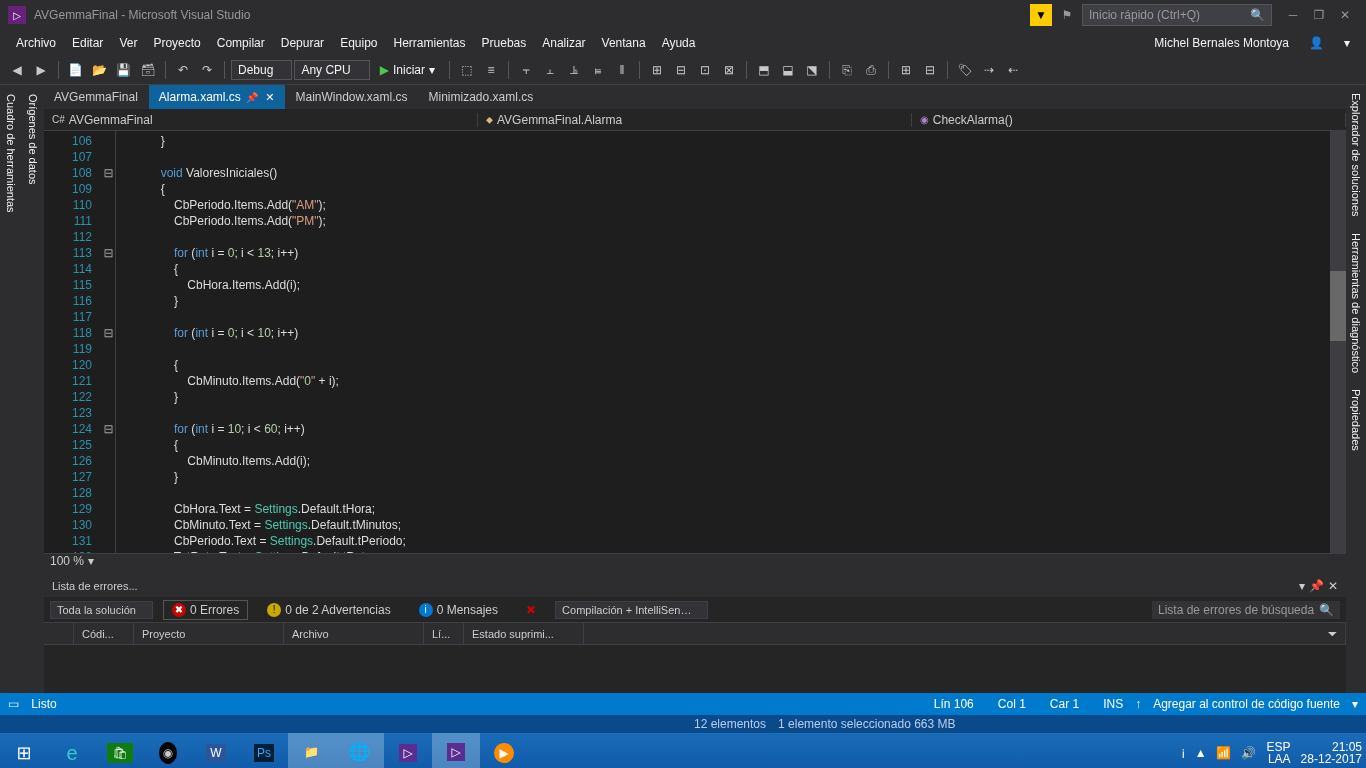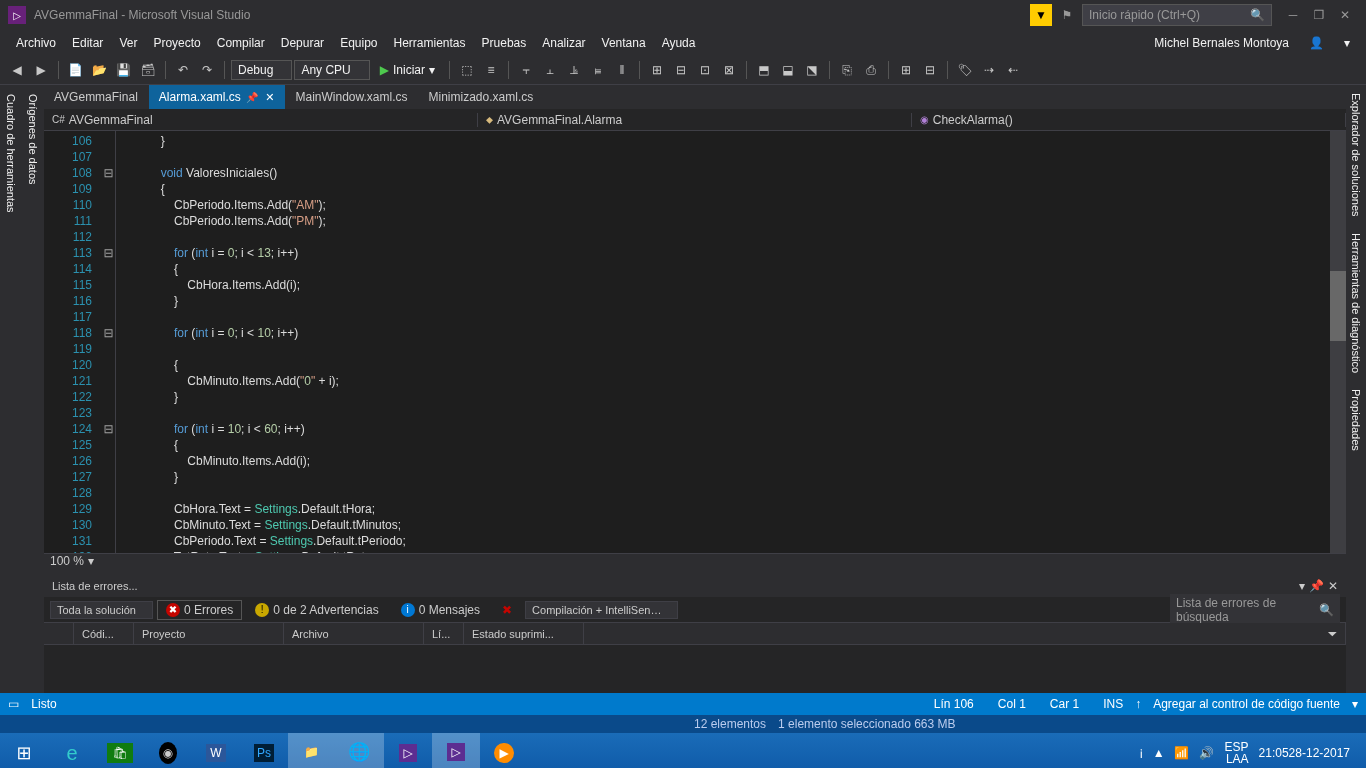--- a/index.html
+++ b/index.html
@@ -54,7 +54,7 @@
 .errlist-header { height: 22px; display: flex; align-items: center; padding: 0 8px; color: #ccc; justify-content: space-between; background:#2d2d30; }
 .errlist-header .title { font-size: 11px; }
 .errlist-header .btns { display: flex; gap: 4px; }
-.errlist-toolbar { height: 26px; display: flex; align-items: center; padding: 0 6px; gap: 4px; background: #252526; border-bottom: 1px solid #3f3f46;}
+.errlist-toolbar { height: 26px; display: flex; align-items: center; padding: 0 6px; gap: 10px; background: #252526; border-bottom: 1px solid #3f3f46;}
 .errlist-toolbar .dd { background: #333337; padding: 2px 16px 2px 6px; color: #ccc; font-size: 11px; border:1px solid #3f3f46;}
 .errlist-toolbar .filter-btn { display: flex; align-items: center; gap: 4px; padding: 2px 8px; color: #ccc; cursor: pointer; font-size: 11px; border:1px solid transparent;}
 .errlist-toolbar .filter-btn.active { border:1px solid #555; }

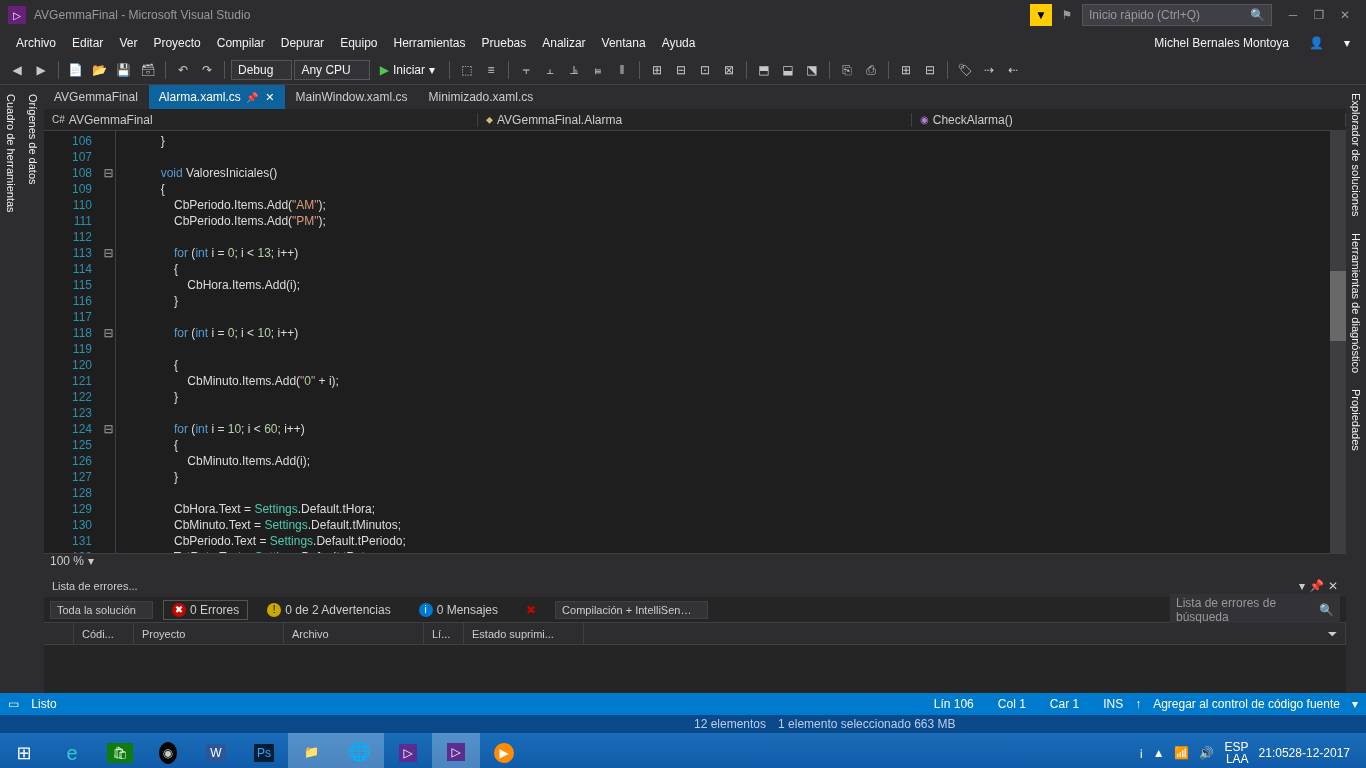--- a/index.html
+++ b/index.html
@@ -58,7 +58,7 @@
 .errlist-toolbar .dd { background: #333337; padding: 2px 16px 2px 6px; color: #ccc; font-size: 11px; border:1px solid #3f3f46;}
 .errlist-toolbar .filter-btn { display: flex; align-items: center; gap: 4px; padding: 2px 8px; color: #ccc; cursor: pointer; font-size: 11px; border:1px solid transparent;}
 .errlist-toolbar .filter-btn.active { border:1px solid #555; }
-.errlist-toolbar .search { margin-left: auto; width: 170px; background: #333337; padding: 2px 6px; color: #999; font-size: 11px; display:flex; align-items:center; justify-content:space-between;}
+.errlist-toolbar .search { margin-left: auto; width: 188px; background: #333337; padding: 2px 6px; color: #999; font-size: 11px; display:flex; align-items:center; justify-content:space-between;}
 .errlist-cols { height: 22px; display: flex; background: #2d2d30; border-bottom: 1px solid #3f3f46; }
 .errlist-cols .col { padding: 0 8px; display: flex; align-items: center; color: #ccc; font-size: 11px; border-right: 1px solid #3f3f46; }
 .errlist-body { flex: 1; background: #252526; }

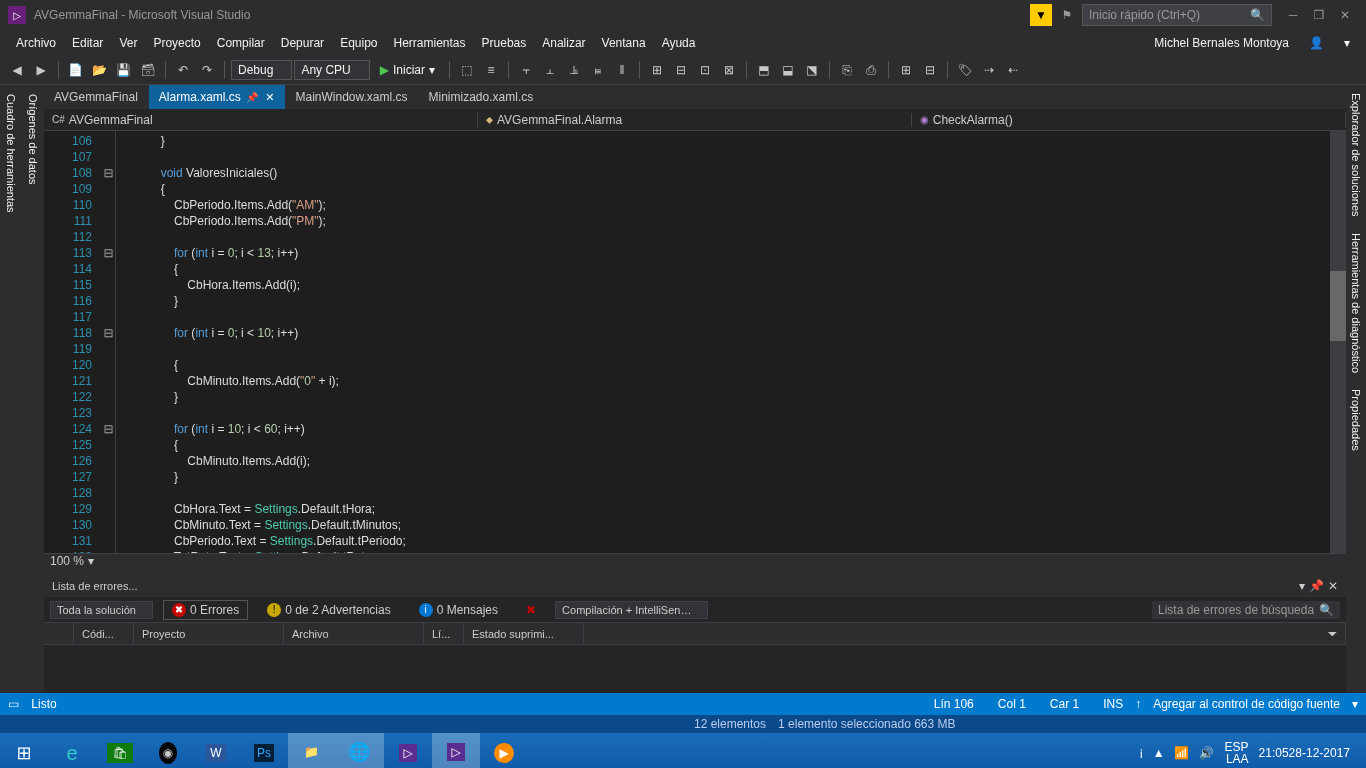--- a/index.html
+++ b/index.html
@@ -71,7 +71,7 @@
 .taskbar .tb-item { width: 48px; height: 40px; display: flex; align-items: center; justify-content: center; cursor: pointer; }
 .taskbar .tb-item.active { background: rgba(255,255,255,0.25); border-bottom: 2px solid white; }
 .taskbar .tray { margin-left: auto; display: flex; align-items: center; color: white; padding-right: 4px; gap: 10px; font-size: 11px; }
-.taskbar .tray .clock { display:flex; align-items:flex-end; line-height:12px; margin-right:12px;}
+.taskbar .tray .clock { display:flex; flex-direction:column; align-items:flex-end; line-height:12px; margin-right:0;}
 .taskbar-info { height: 18px; background: #0a4a8a; color: #bce; display: flex; align-items: center; padding: 0 12px; font-size: 11px; gap: 12px; }
 .circle-icon { width:14px; height:14px; border-radius:50%; display:inline-flex; align-items:center; justify-content:center; font-size:10px; color:white; }
 .err-icon { background:#c50500; }

